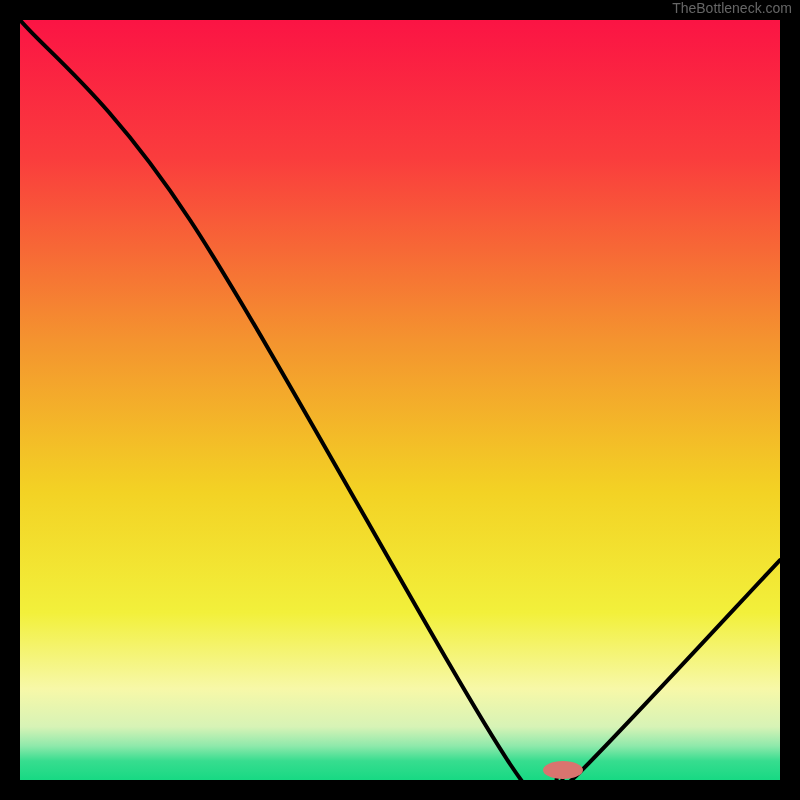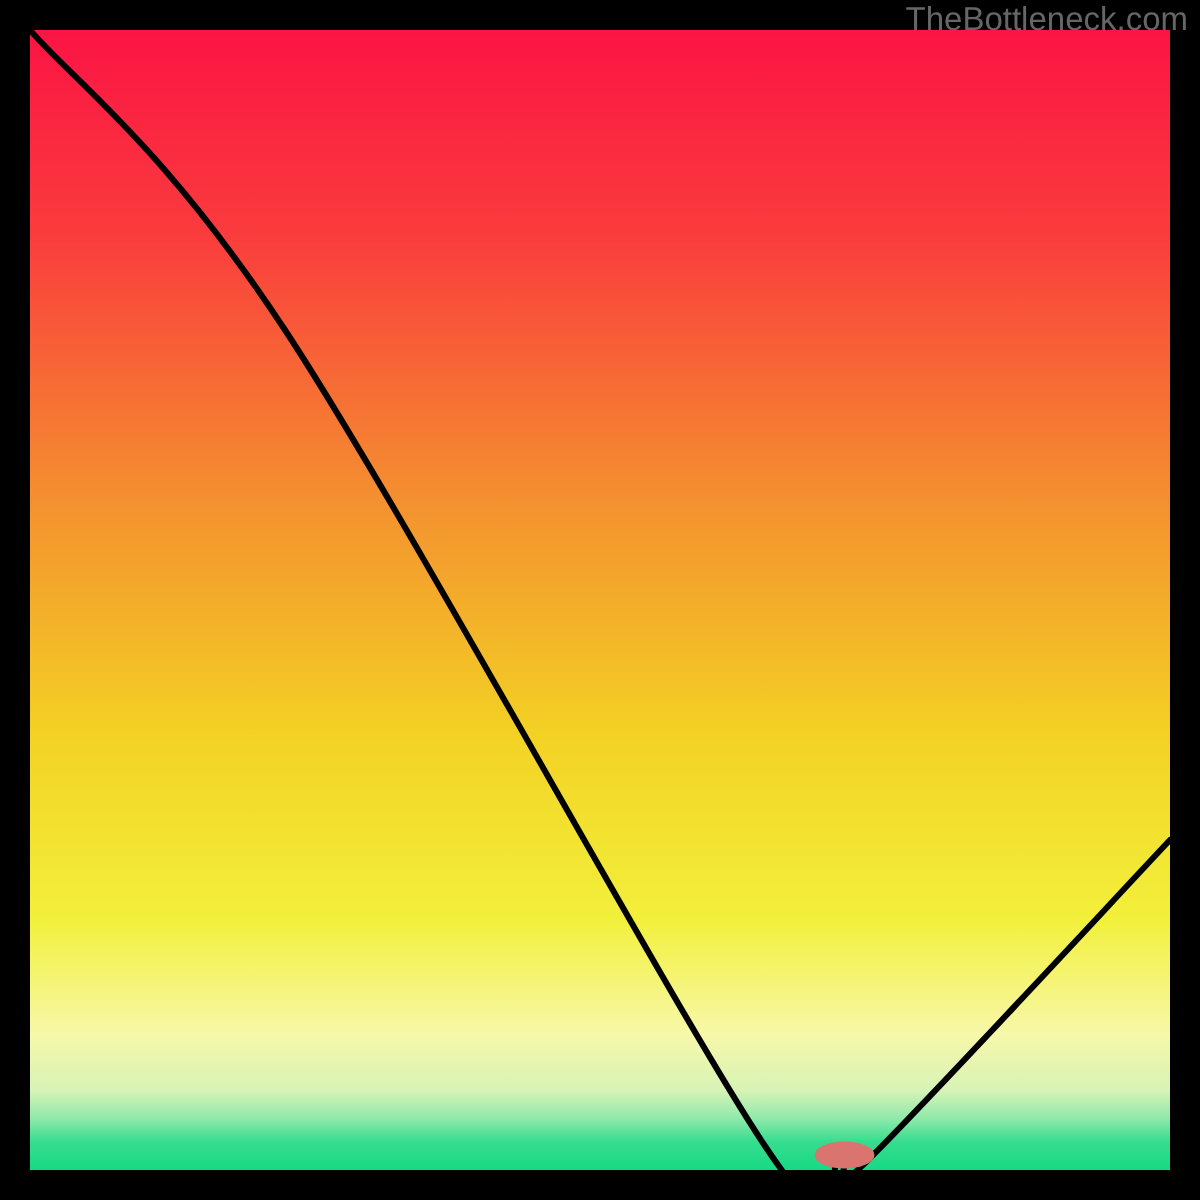--- a/index.html
+++ b/index.html
@@ -23,7 +23,7 @@
     top: 0px;
     right: 8px;
     font-family: Arial, Helvetica, sans-serif;
-    font-size: 22px;
+    font-size: 14px;
     font-weight: normal;
     color: #666666;
     z-index: 10;

